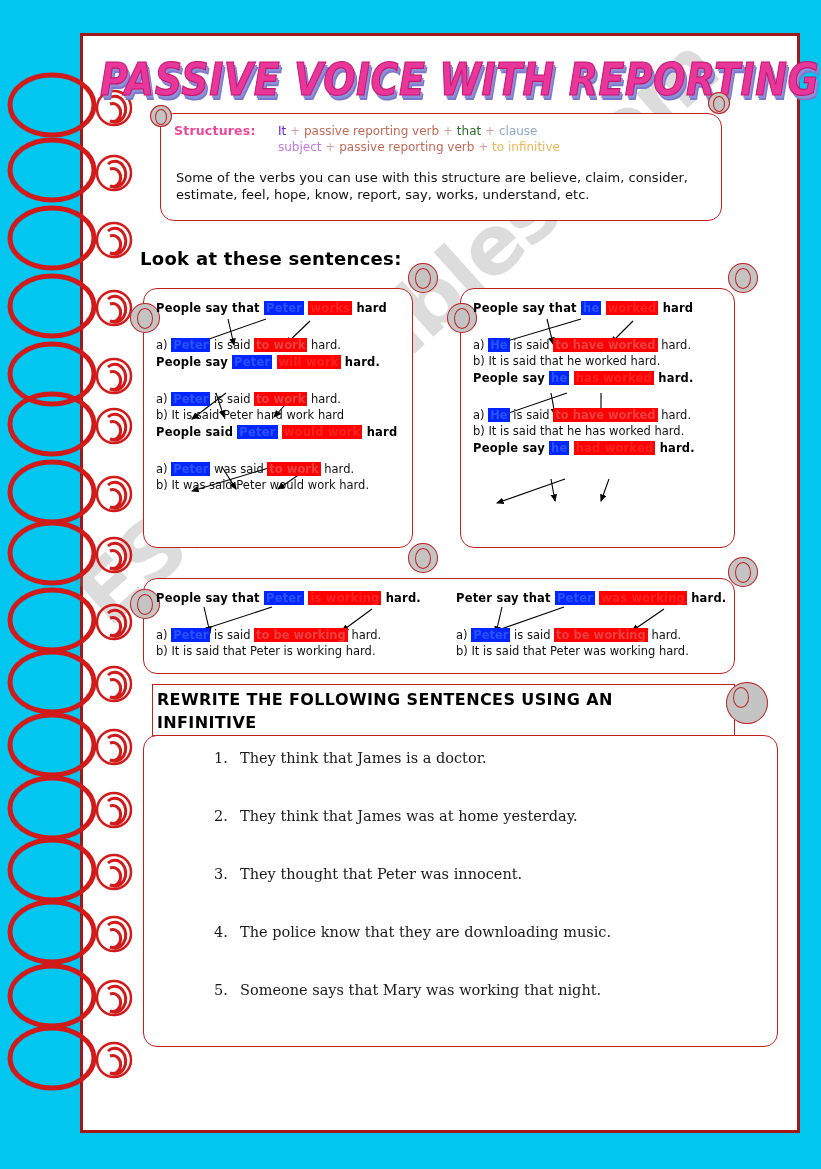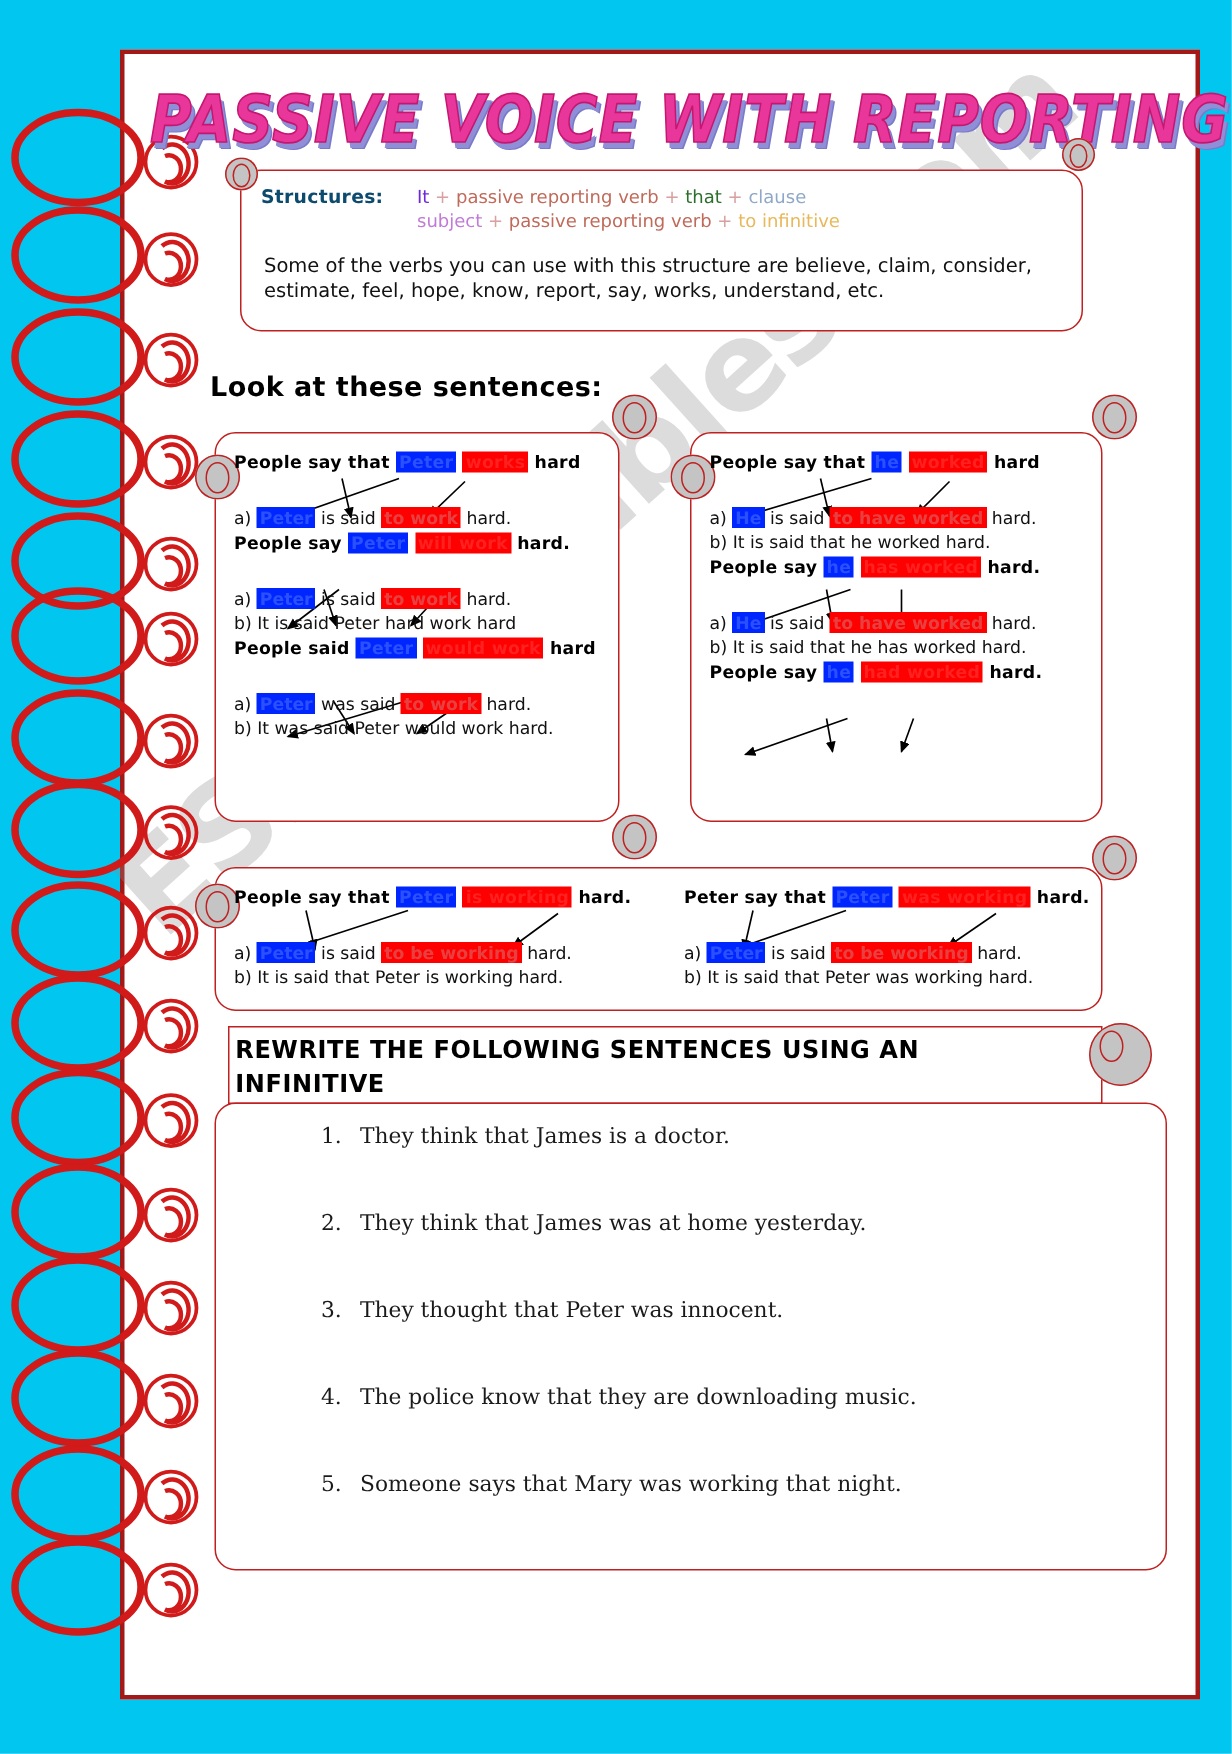--- a/index.html
+++ b/index.html
@@ -89,7 +89,7 @@
   .struct-row { display: flex; align-items: flex-start; }
   .struct-label {
     font-family: "DejaVu Sans", sans-serif;
-    font-weight: bold; font-size: 12.5px; color: #0c4a6e;
+    font-weight: bold; font-size: 12.5px; color: #ec4899;
     width: 104px; flex: none; letter-spacing: 0.2px;
   }
   .struct-lines { font-size: 12px; line-height: 16px; font-family: "DejaVu Sans", sans-serif; }

